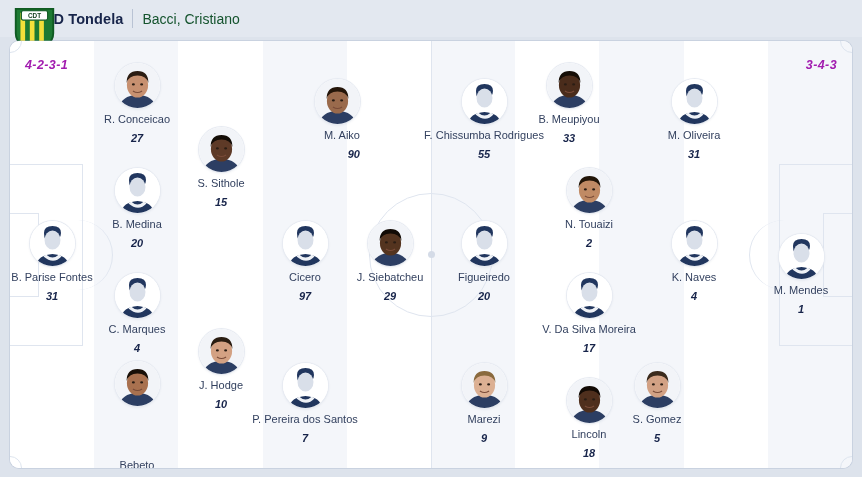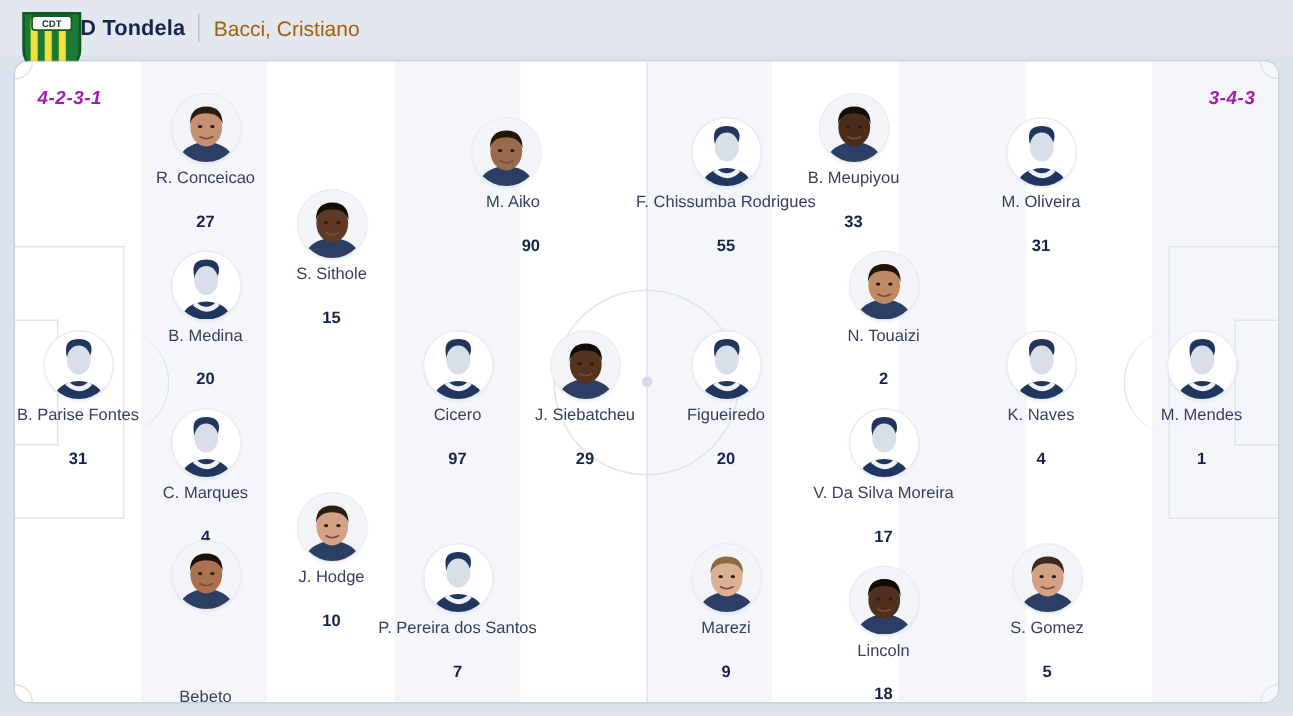--- a/index.html
+++ b/index.html
@@ -24,7 +24,7 @@
     font-size: 14.5px; font-weight: bold; color: #17244a; letter-spacing: .1px;
     white-space: nowrap;
   }
-  .coach-name { font-size: 14px; color: #a16207; white-space: nowrap; }
+  .coach-name { font-size: 14px; color: #14532d; white-space: nowrap; }
   .vsep { width: 1px; height: 19px; background: #b9c3d4; }
 
   

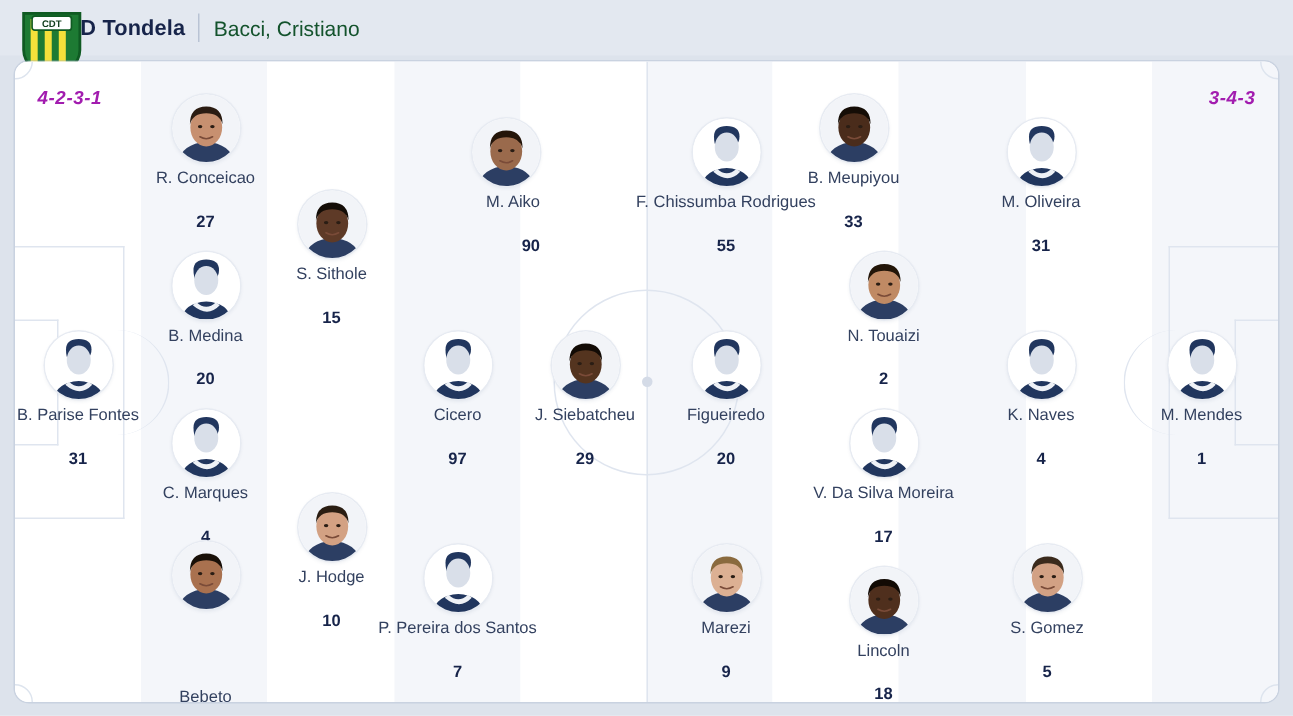--- a/index.html
+++ b/index.html
@@ -104,7 +104,7 @@
     white-space: nowrap;
   }
   .pnum {
-    margin-top: 16px; font-size: 11px; font-weight: bold; 
+    margin-top: 6px; font-size: 11px; font-weight: bold; font-style: italic;
     color: #17244a; line-height: 12px;
   }
 </style>

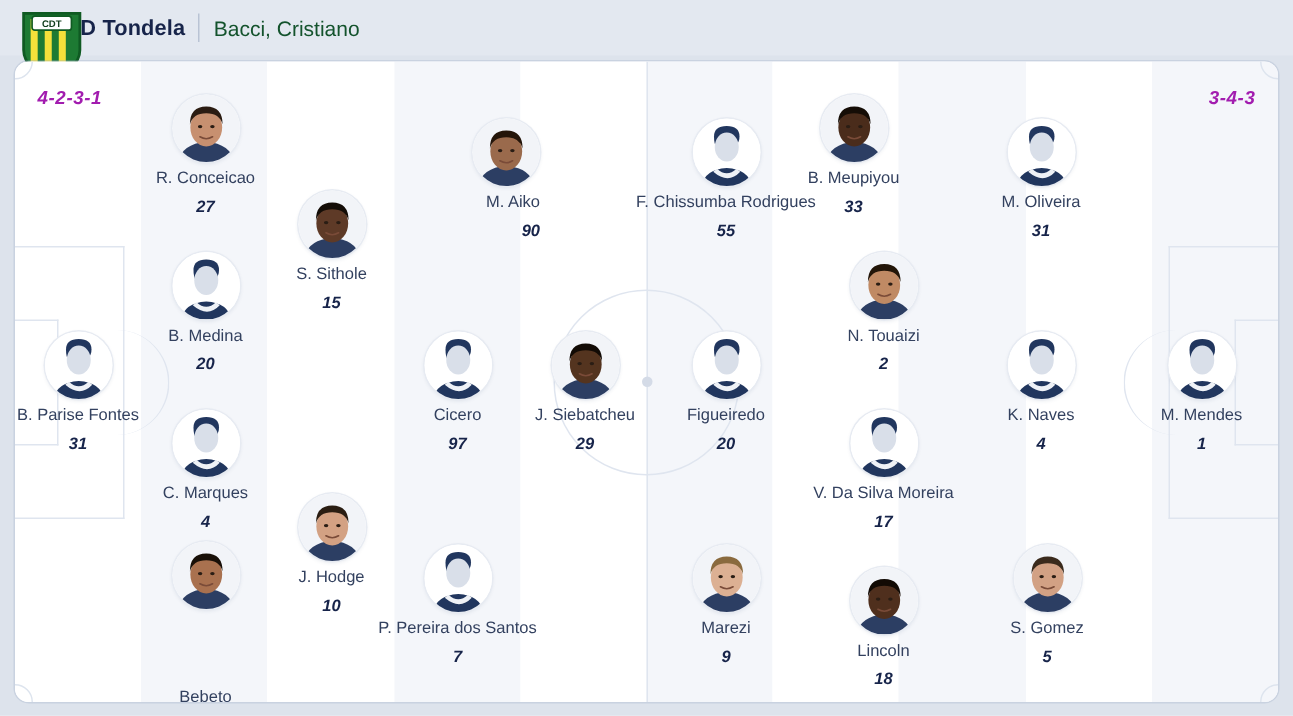--- a/index.html
+++ b/index.html
@@ -321,7 +321,7 @@
           <div class="pname">J. Siebatcheu</div>
           <div class="pnum">29</div>
         </div>
-        <div class="player" style="left: 791px; top: 180px;">
+        <div class="player" style="left: 791px; top: 193px;">
           <div class="avatar">
             <svg class="av-svg" viewBox="0 0 45 45">
               <rect width="45" height="45" fill="#ffffff"></rect>

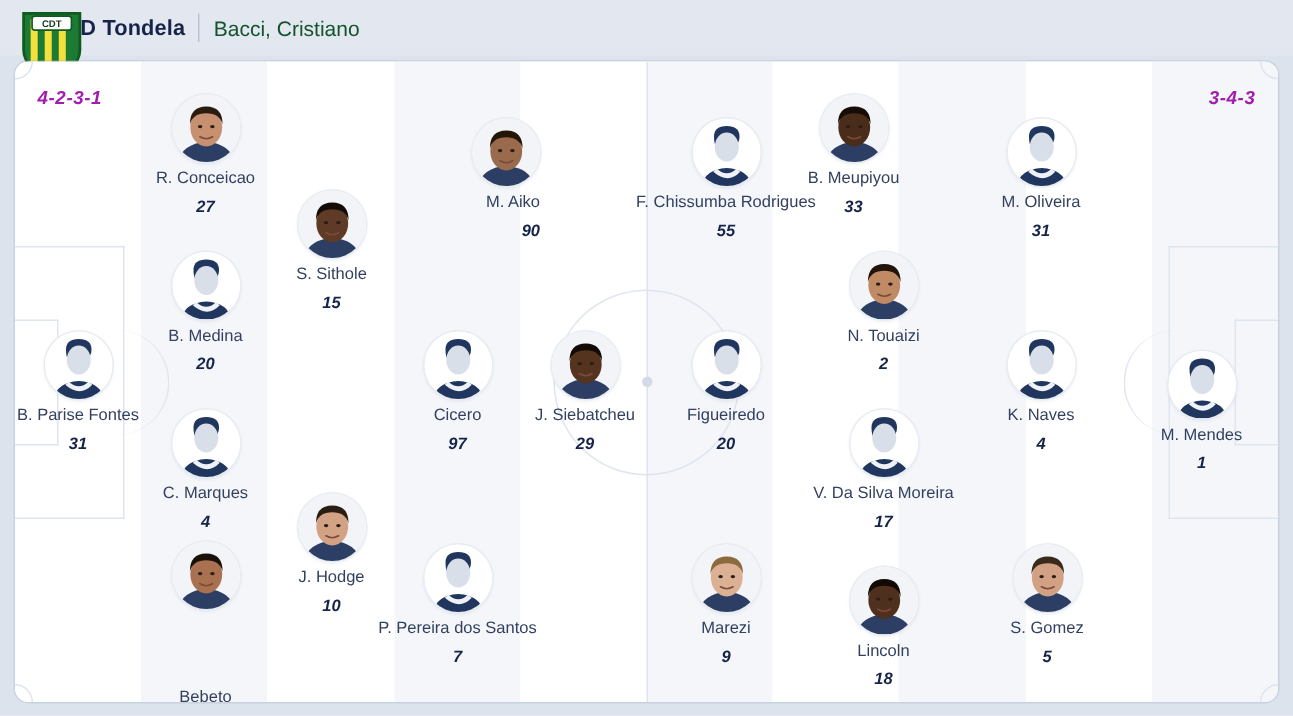--- a/index.html
+++ b/index.html
@@ -360,7 +360,7 @@
           <div class="pname">K. Naves</div>
           <div class="pnum">4</div>
         </div>
-        <div class="player" style="left: 688px; top: 322px;">
+        <div class="player" style="left: 647px; top: 322px;">
           <div class="avatar">
             <svg class="av-svg" viewBox="0 0 45 45">
               <rect width="45" height="45" fill="#f2f4f8"></rect>

